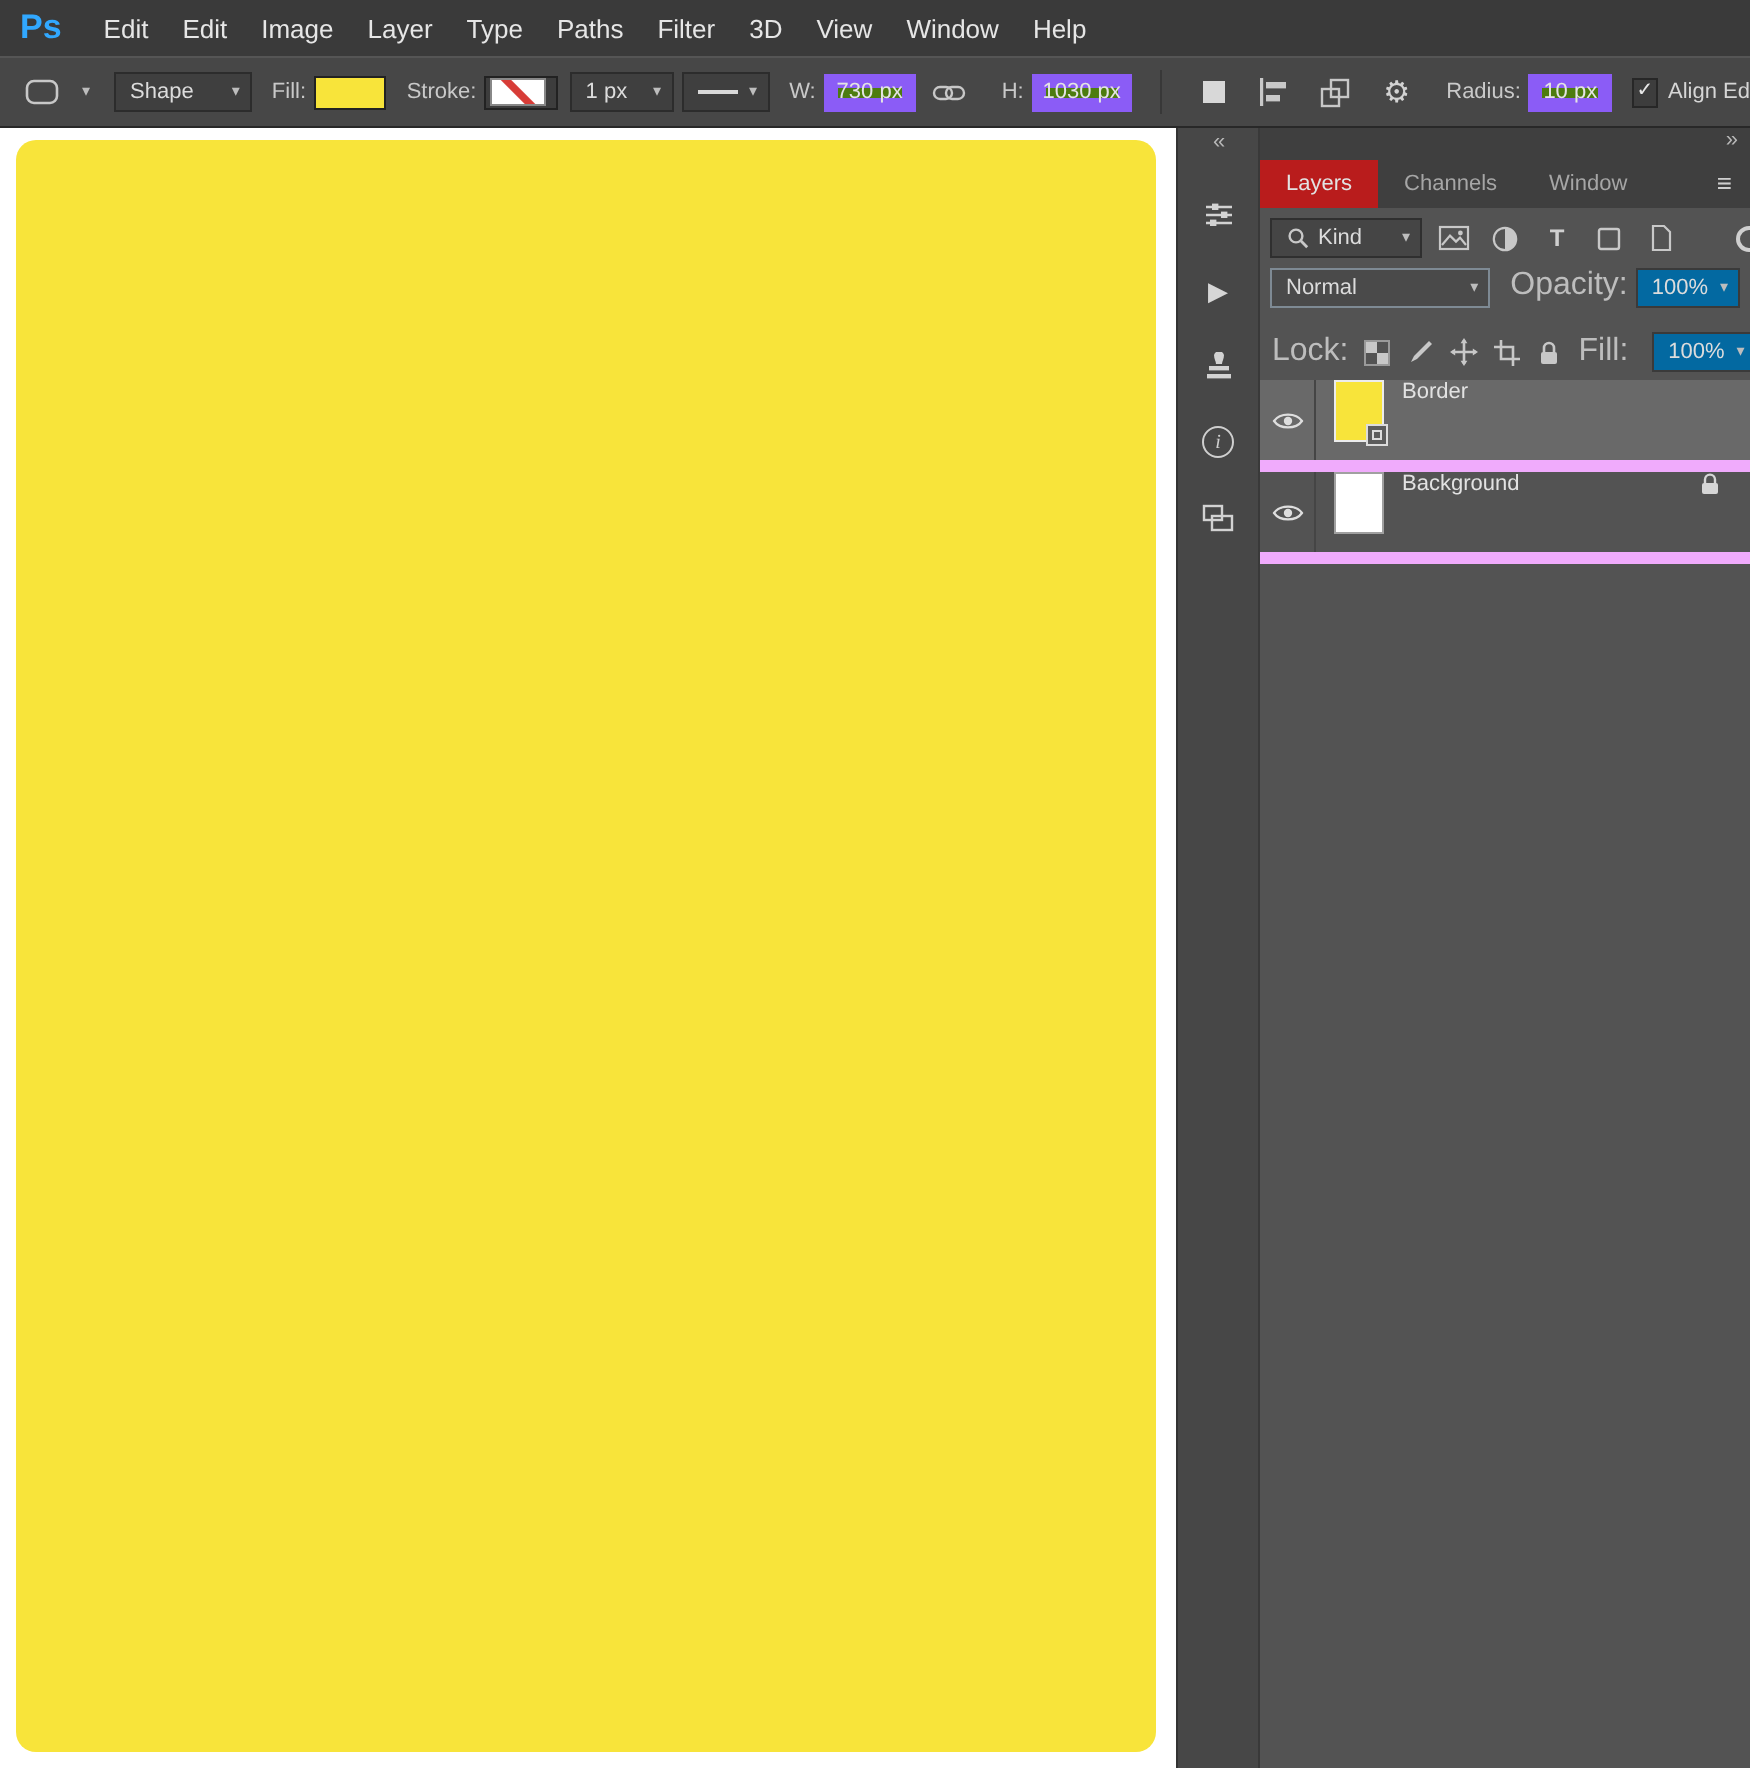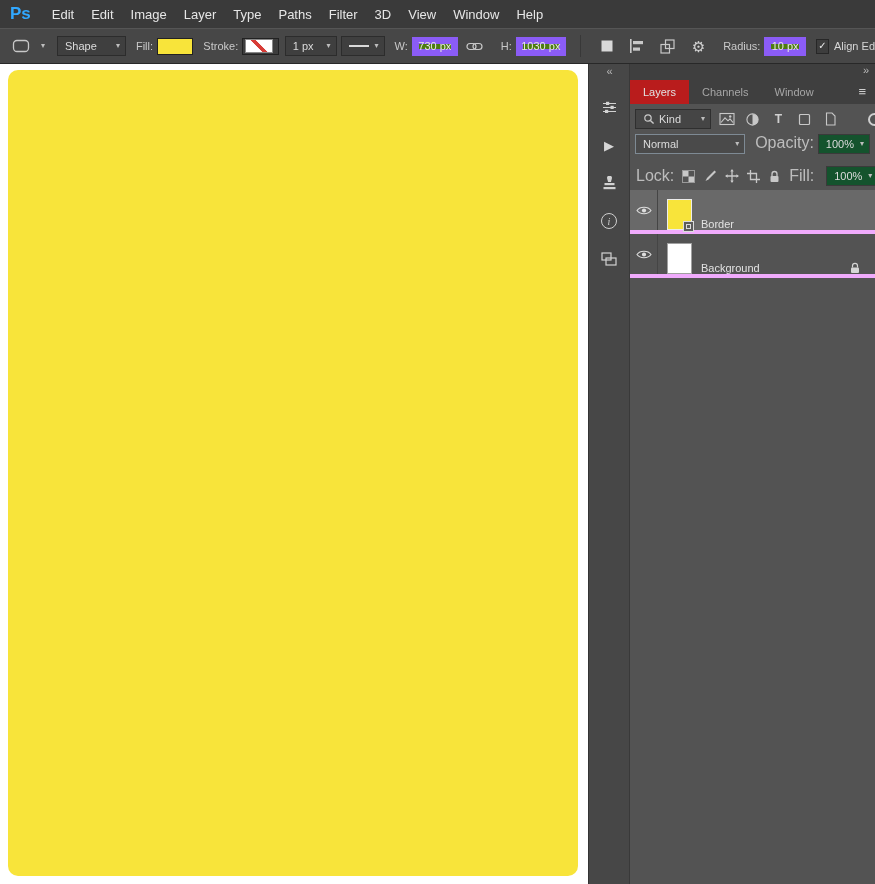--- a/index.html
+++ b/index.html
@@ -77,7 +77,7 @@
   .blend-row{height:28px;display:flex;padding:0 5px}
   .mode-select{width:132px;background:#4a4a4a;border-color:#7e8a94}
   .plbl{font-size:16px;color:#bdbdbd;margin:0 4px 0 10px}
-  .small-select{width:54px;background:#14532d;border-color:#3a3a3a}
+  .small-select{width:54px;background:#0369a1;border-color:#3a3a3a}
 
   .lock-row{height:28px;display:flex;align-items:center;padding:0 6px;gap:8px}
   .lock-lbl{margin:0}

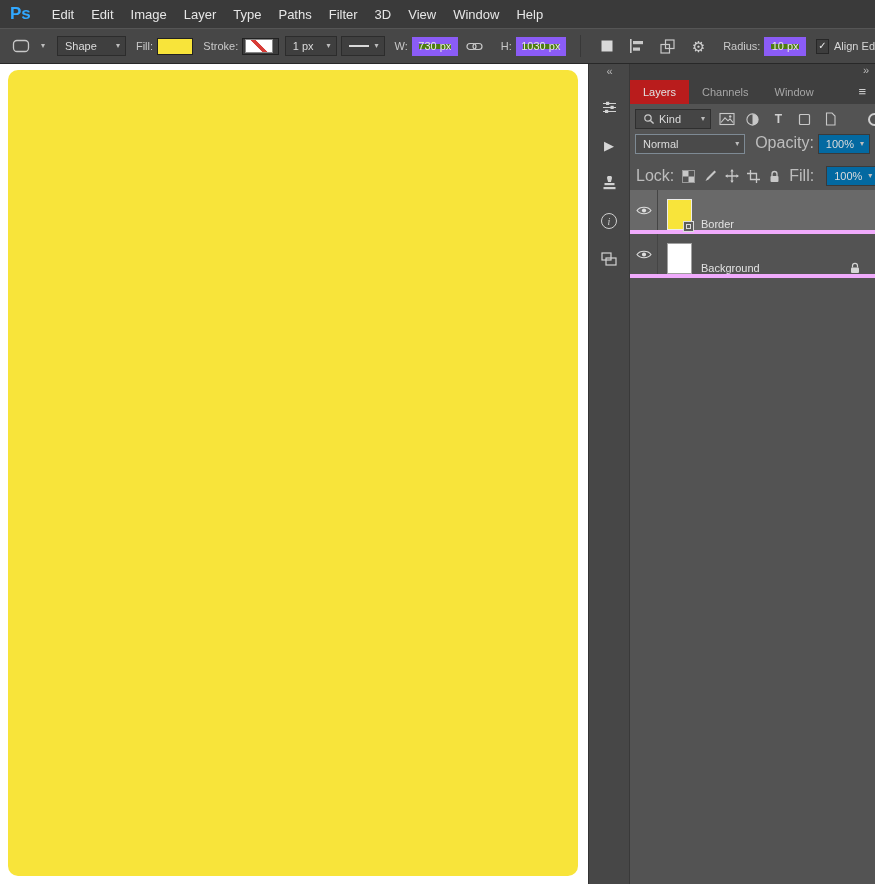--- a/index.html
+++ b/index.html
@@ -84,7 +84,7 @@
   .licon{display:flex;align-items:center;justify-content:center}
   .fill-lbl{margin-left:auto}
 
-  .layer-row{height:40px;display:flex;align-items:flex-end;border-bottom:4px solid #f0abfc;position:relative}
+  .layer-row{height:40px;display:flex;align-items:flex-start;border-bottom:6px solid #f0abfc;position:relative}
   .layer-row.selected{background:#696969}
   .eye-cell{width:27px;align-self:stretch;display:flex;align-items:center;justify-content:center;
             border-right:1px solid #454545}

